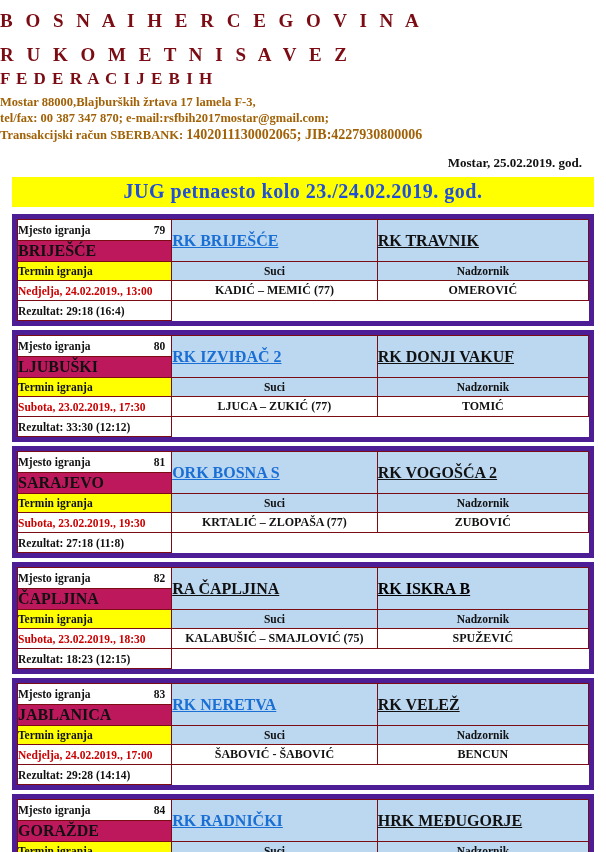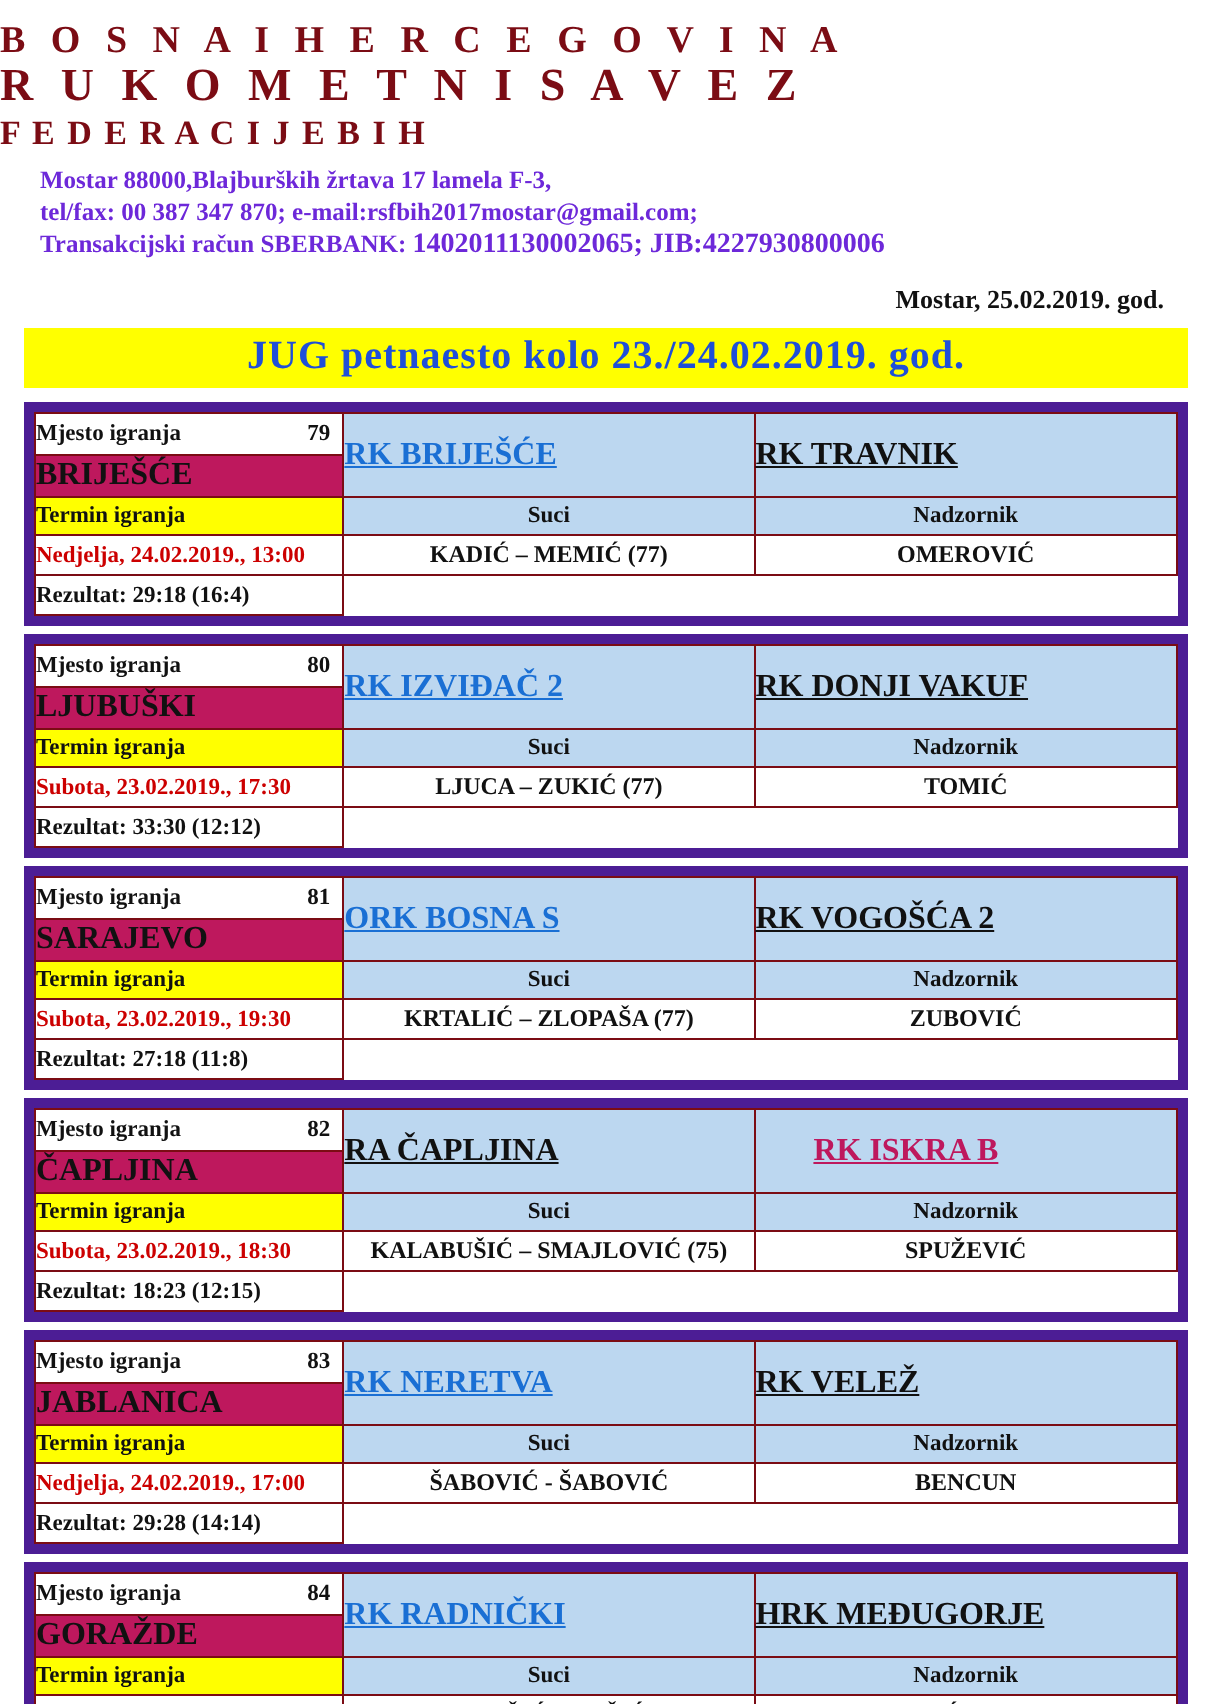--- a/index.html
+++ b/index.html
@@ -21,7 +21,7 @@
     font-family: "Liberation Serif", serif;
   }
   .hdr-line1 { font-size: 19px; letter-spacing: 4px; line-height: 22px; }
-  .hdr-line2 { font-size: 23px; letter-spacing: 4px; line-height: 22px; margin-top: 0; }
+  .hdr-line2 { font-size: 19px; letter-spacing: 4px; line-height: 22px; margin-top: 12px; }
   .hdr-line3 { font-size: 17px; letter-spacing: 1px; line-height: 20px; margin-top: 3px; }
 
   .addr {

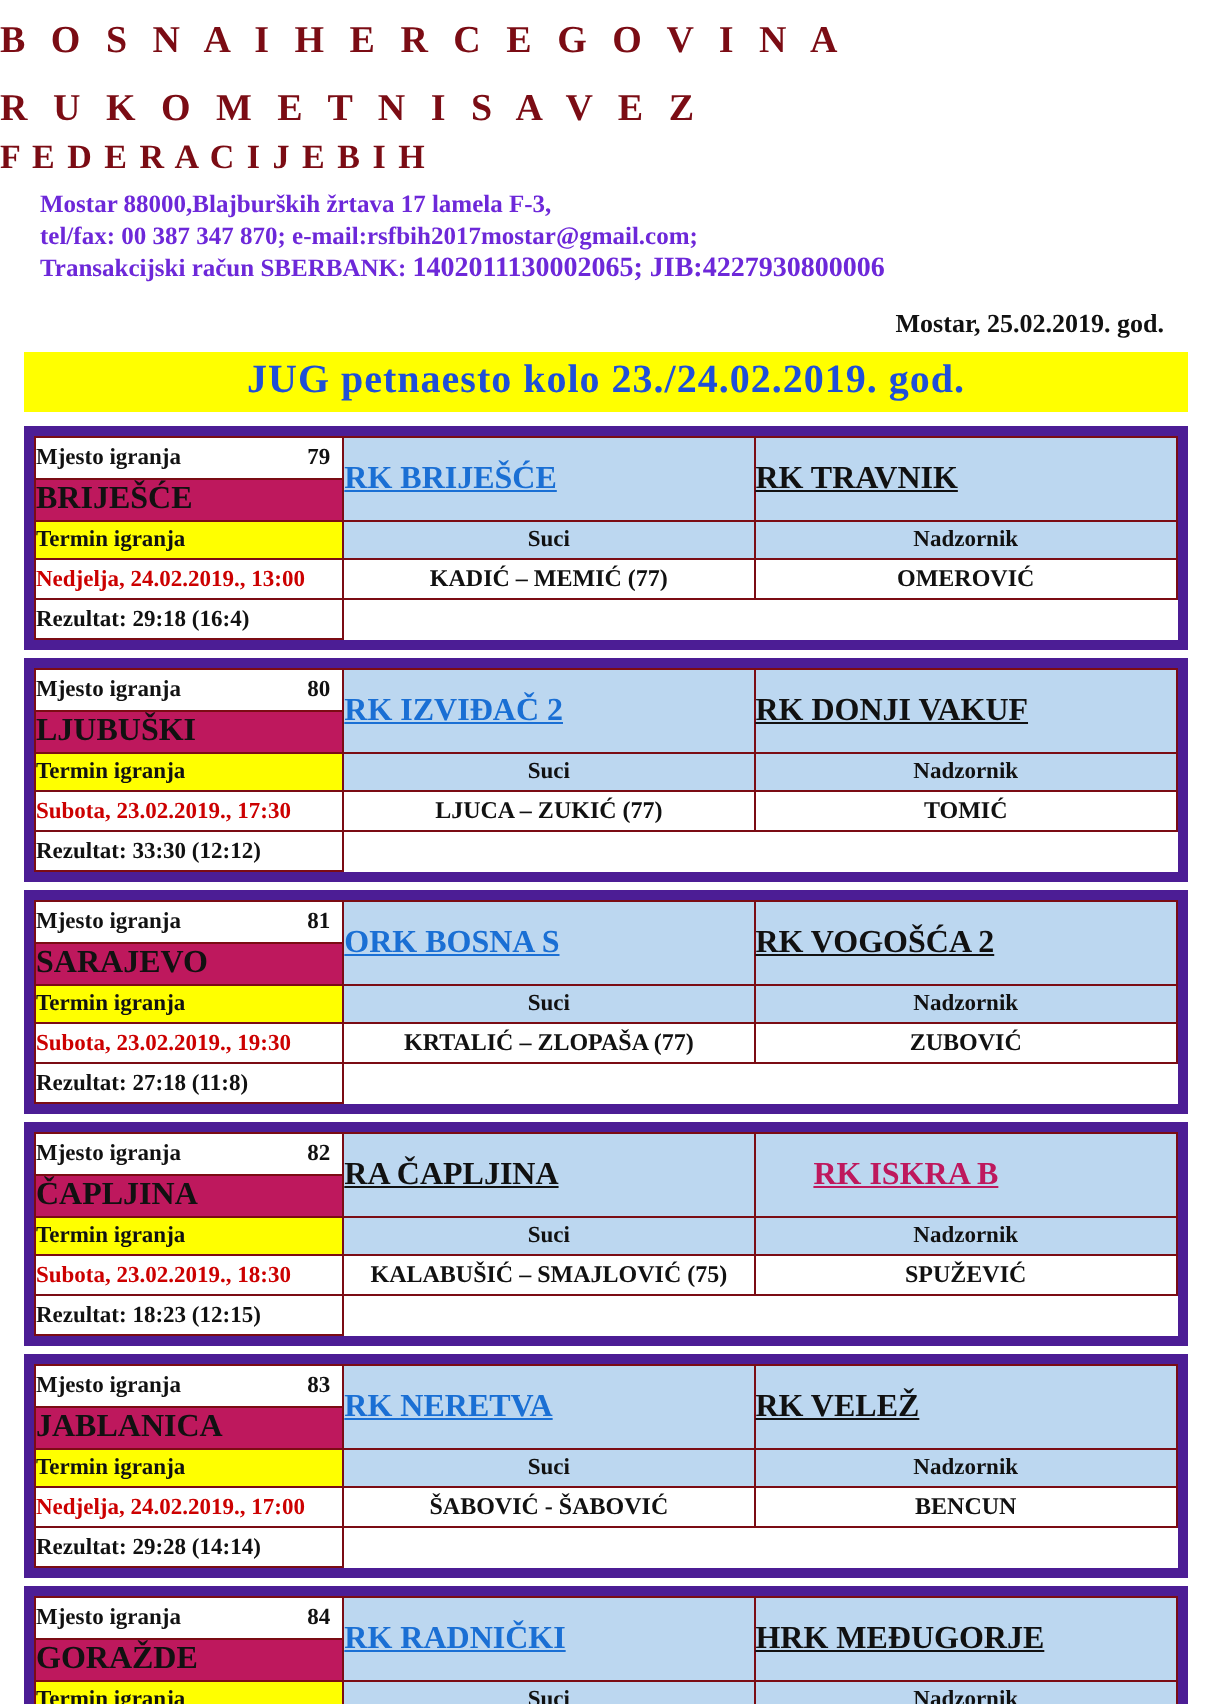--- a/index.html
+++ b/index.html
@@ -25,9 +25,8 @@
   .hdr-line3 { font-size: 17px; letter-spacing: 1px; line-height: 20px; margin-top: 3px; }
 
   .addr {
-    color: #6d28d9; font-size: 12.5px; font-weight: bold; line-height: 15px;
+    color: #a16207; font-size: 12.5px; font-weight: bold; line-height: 15px;
     margin-top: 6px;
-    margin-left: 20px;
   }
   .addr .row { margin: 1px 0; }
   .bank { margin-top: 3px; font-size: 12.5px; font-weight: bold; }

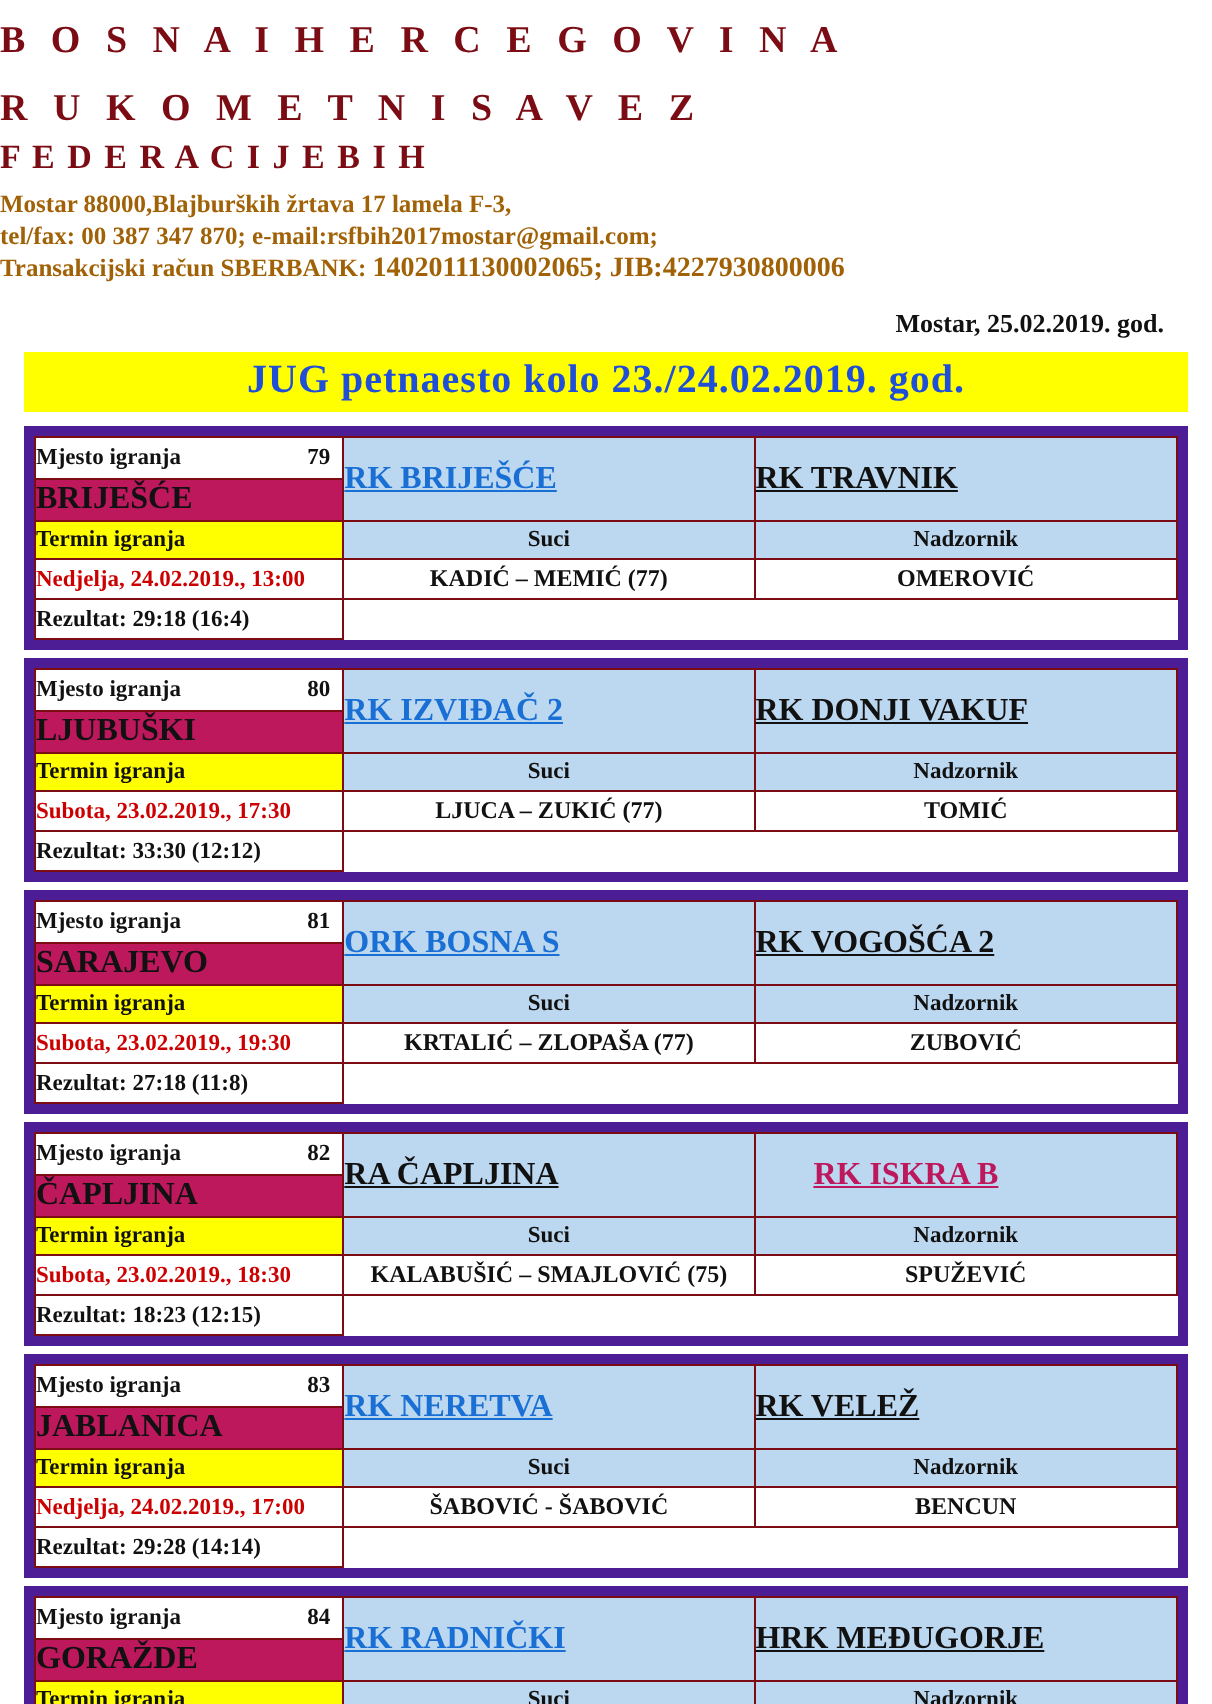--- a/index.html
+++ b/index.html
@@ -103,7 +103,7 @@
   .cell-home { background: #bcd7f0; color: #1a6fd4; }
   .cell-away { background: #bcd7f0; color: #111; }
   .cell-home.dark { color: #111; }
-  .cell-away.light { color: #be185d; padding-left: 29px; }
+  .cell-away.light { color: #000000; }
 
   .cell-hdr {
     background: #bcd7f0;

